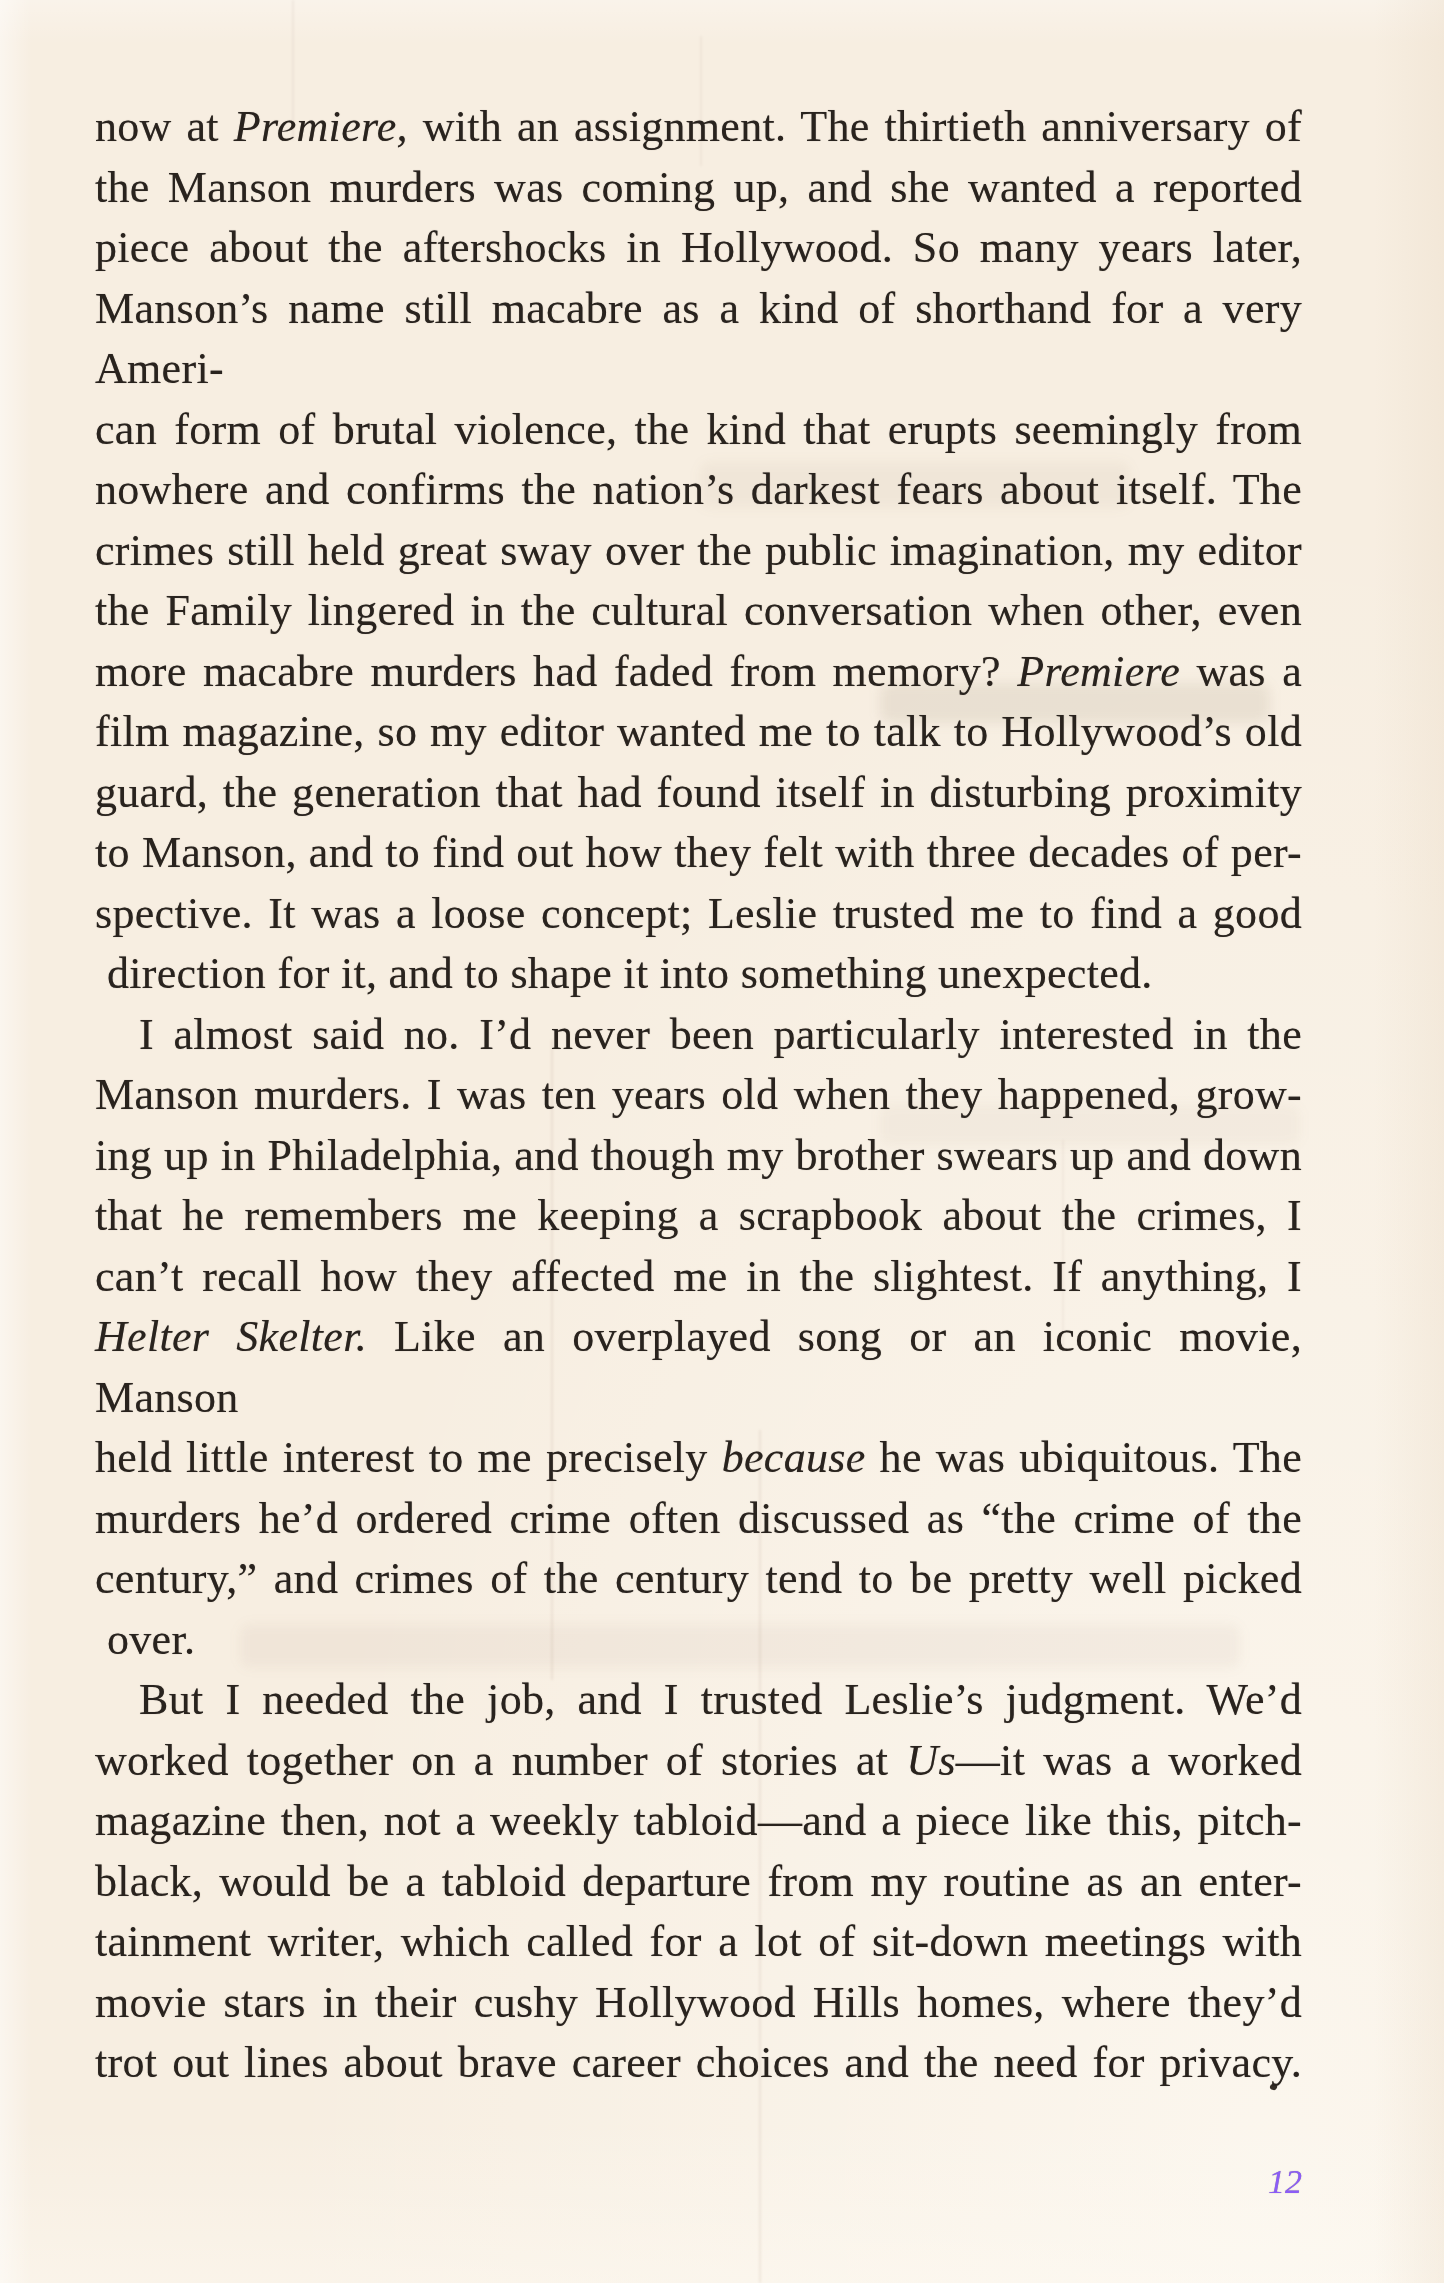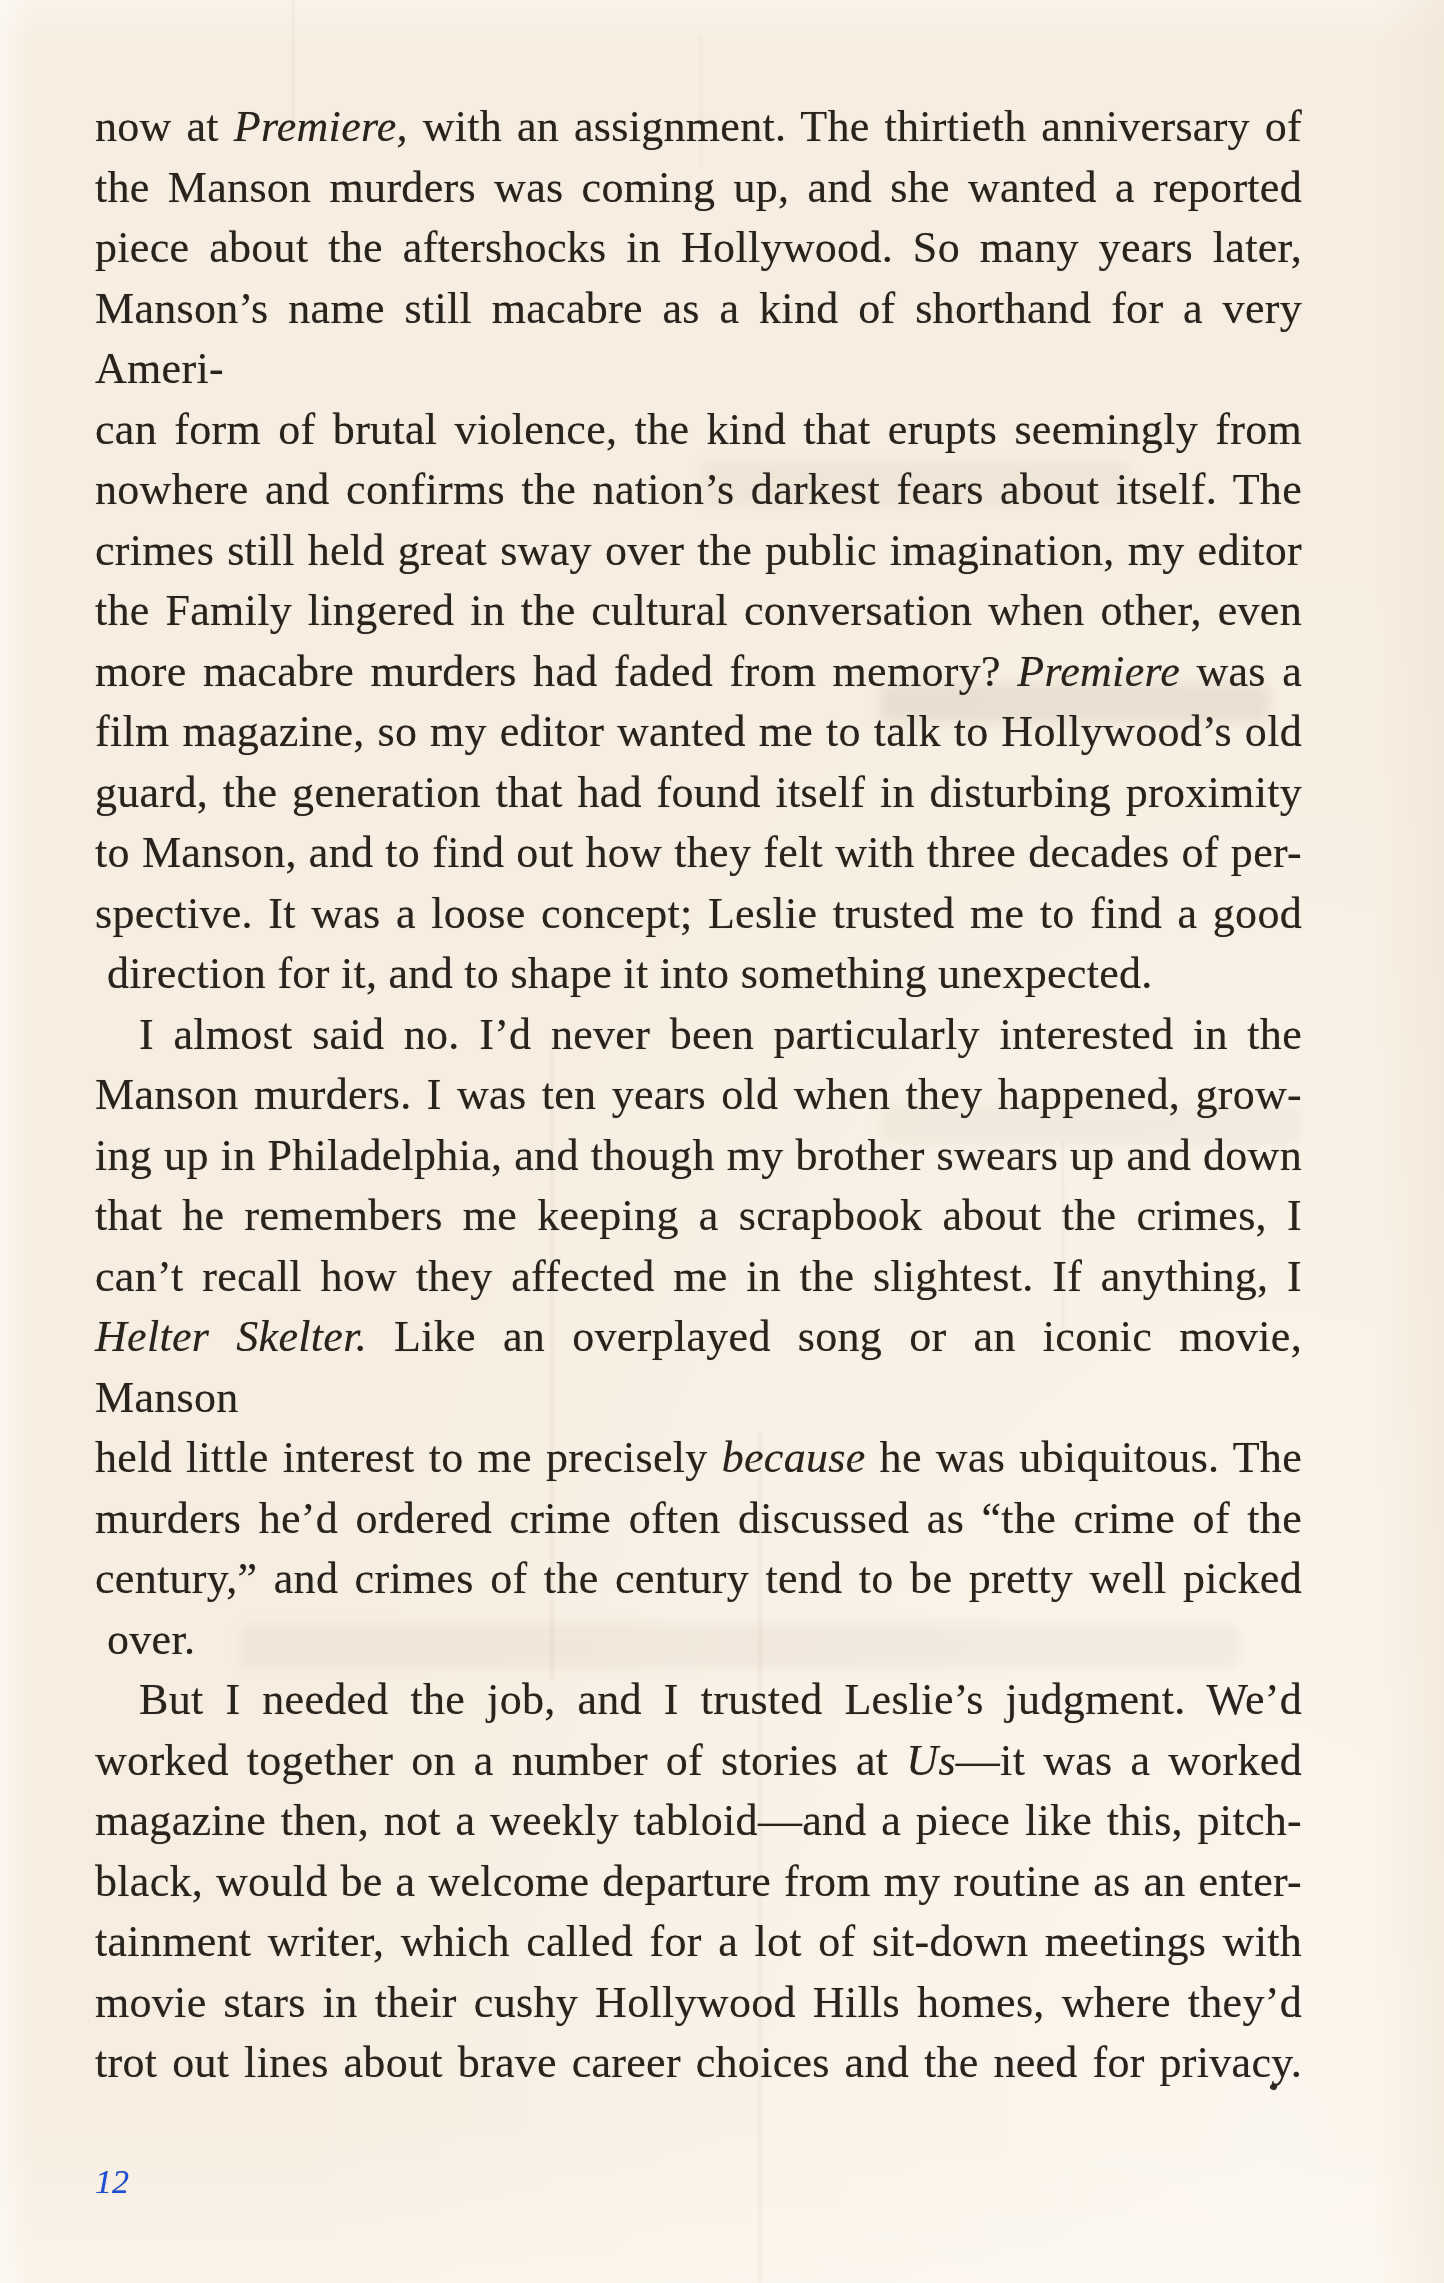--- a/index.html
+++ b/index.html
@@ -143,7 +143,7 @@
         <div class="line indent"><span>But I needed the job, and I trusted Leslie’s judgment. We’d</span></div>
         <div class="line"><span>worked together on a number of stories at </span><span class="it">Us</span><span>—it was a worked</span></div>
         <div class="line"><span>magazine then, not a weekly tabloid—and a piece like this, pitch-</span></div>
-        <div class="line"><span>black, would be a welcome departure from my routine as an enter-</span></div>
+        <div class="line"><span>black, would be a tabloid departure from my routine as an enter-</span></div>
         <div class="line"><span>tainment writer, which called for a lot of sit-down meetings with</span></div>
         <div class="line"><span>movie stars in their cushy Hollywood Hills homes, where they’d</span></div>
         <div class="line"><span>trot out lines about brave career choices and the need for privacy.</span></div>

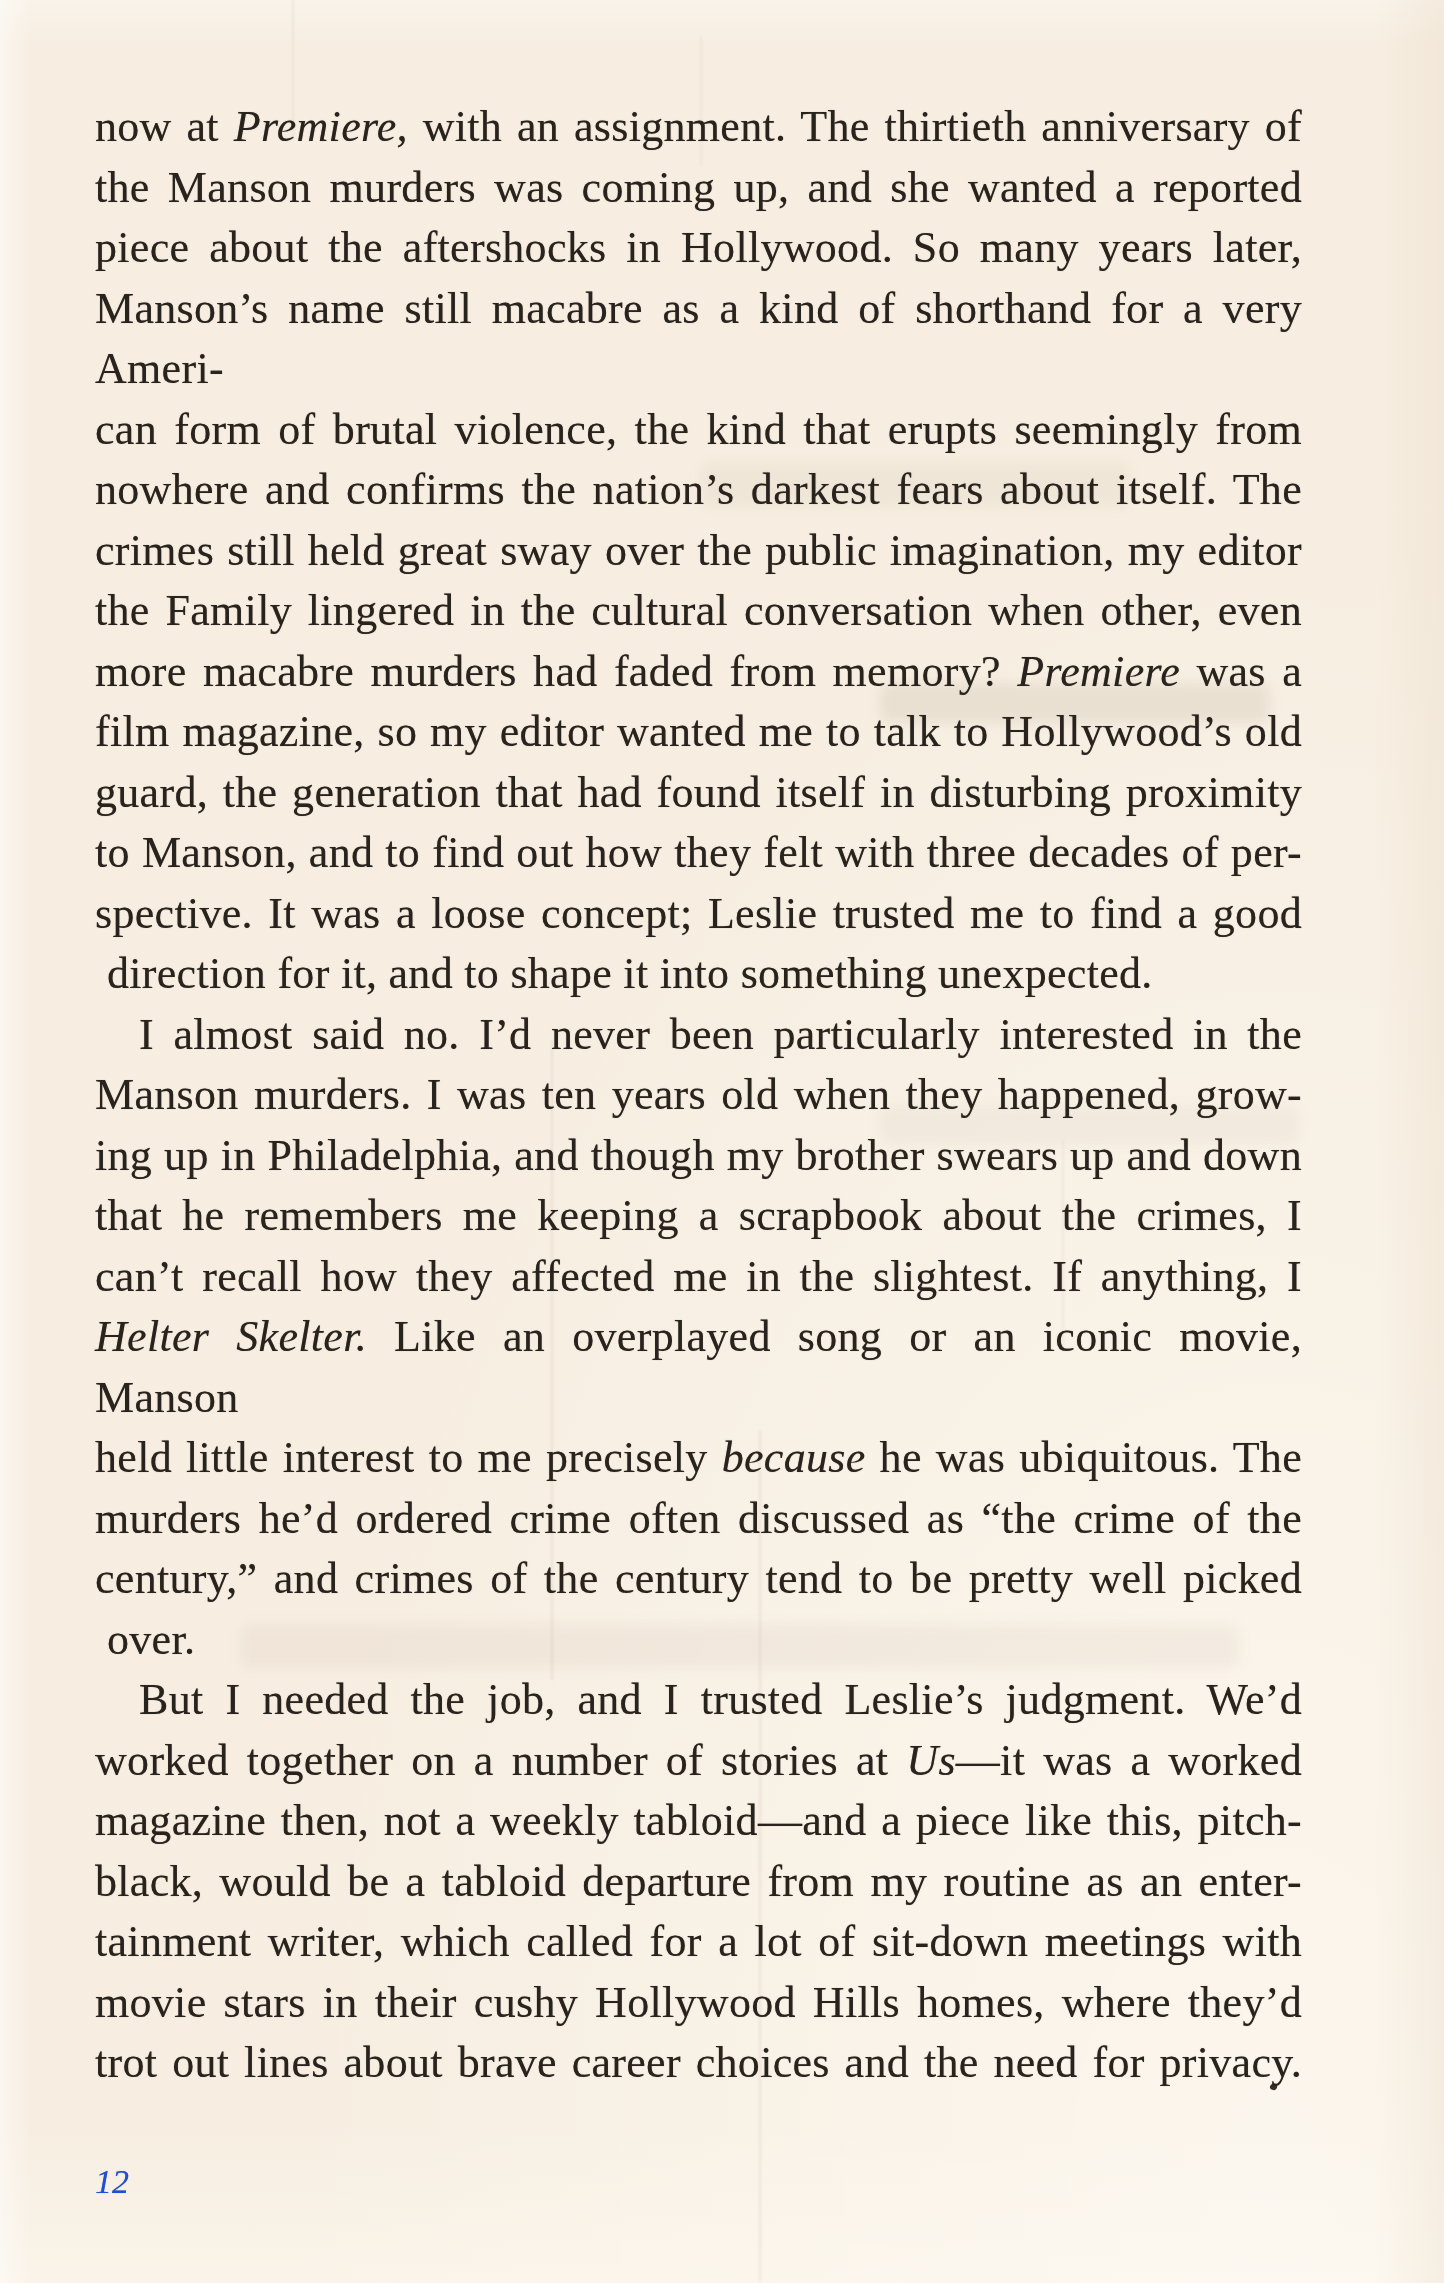--- a/index.html
+++ b/index.html
@@ -51,10 +51,10 @@
     left: 95px;
     top: 2163px;
     width: 1207px;
-    text-align: left;
+    text-align: right;
     font-style: italic;
     font-size: 34px;
-    color: #1d4ed8;
+    color: #8b5cf6;
     text-shadow: 0 0 0.8px rgba(41,36,32,0.5);
   }
   

